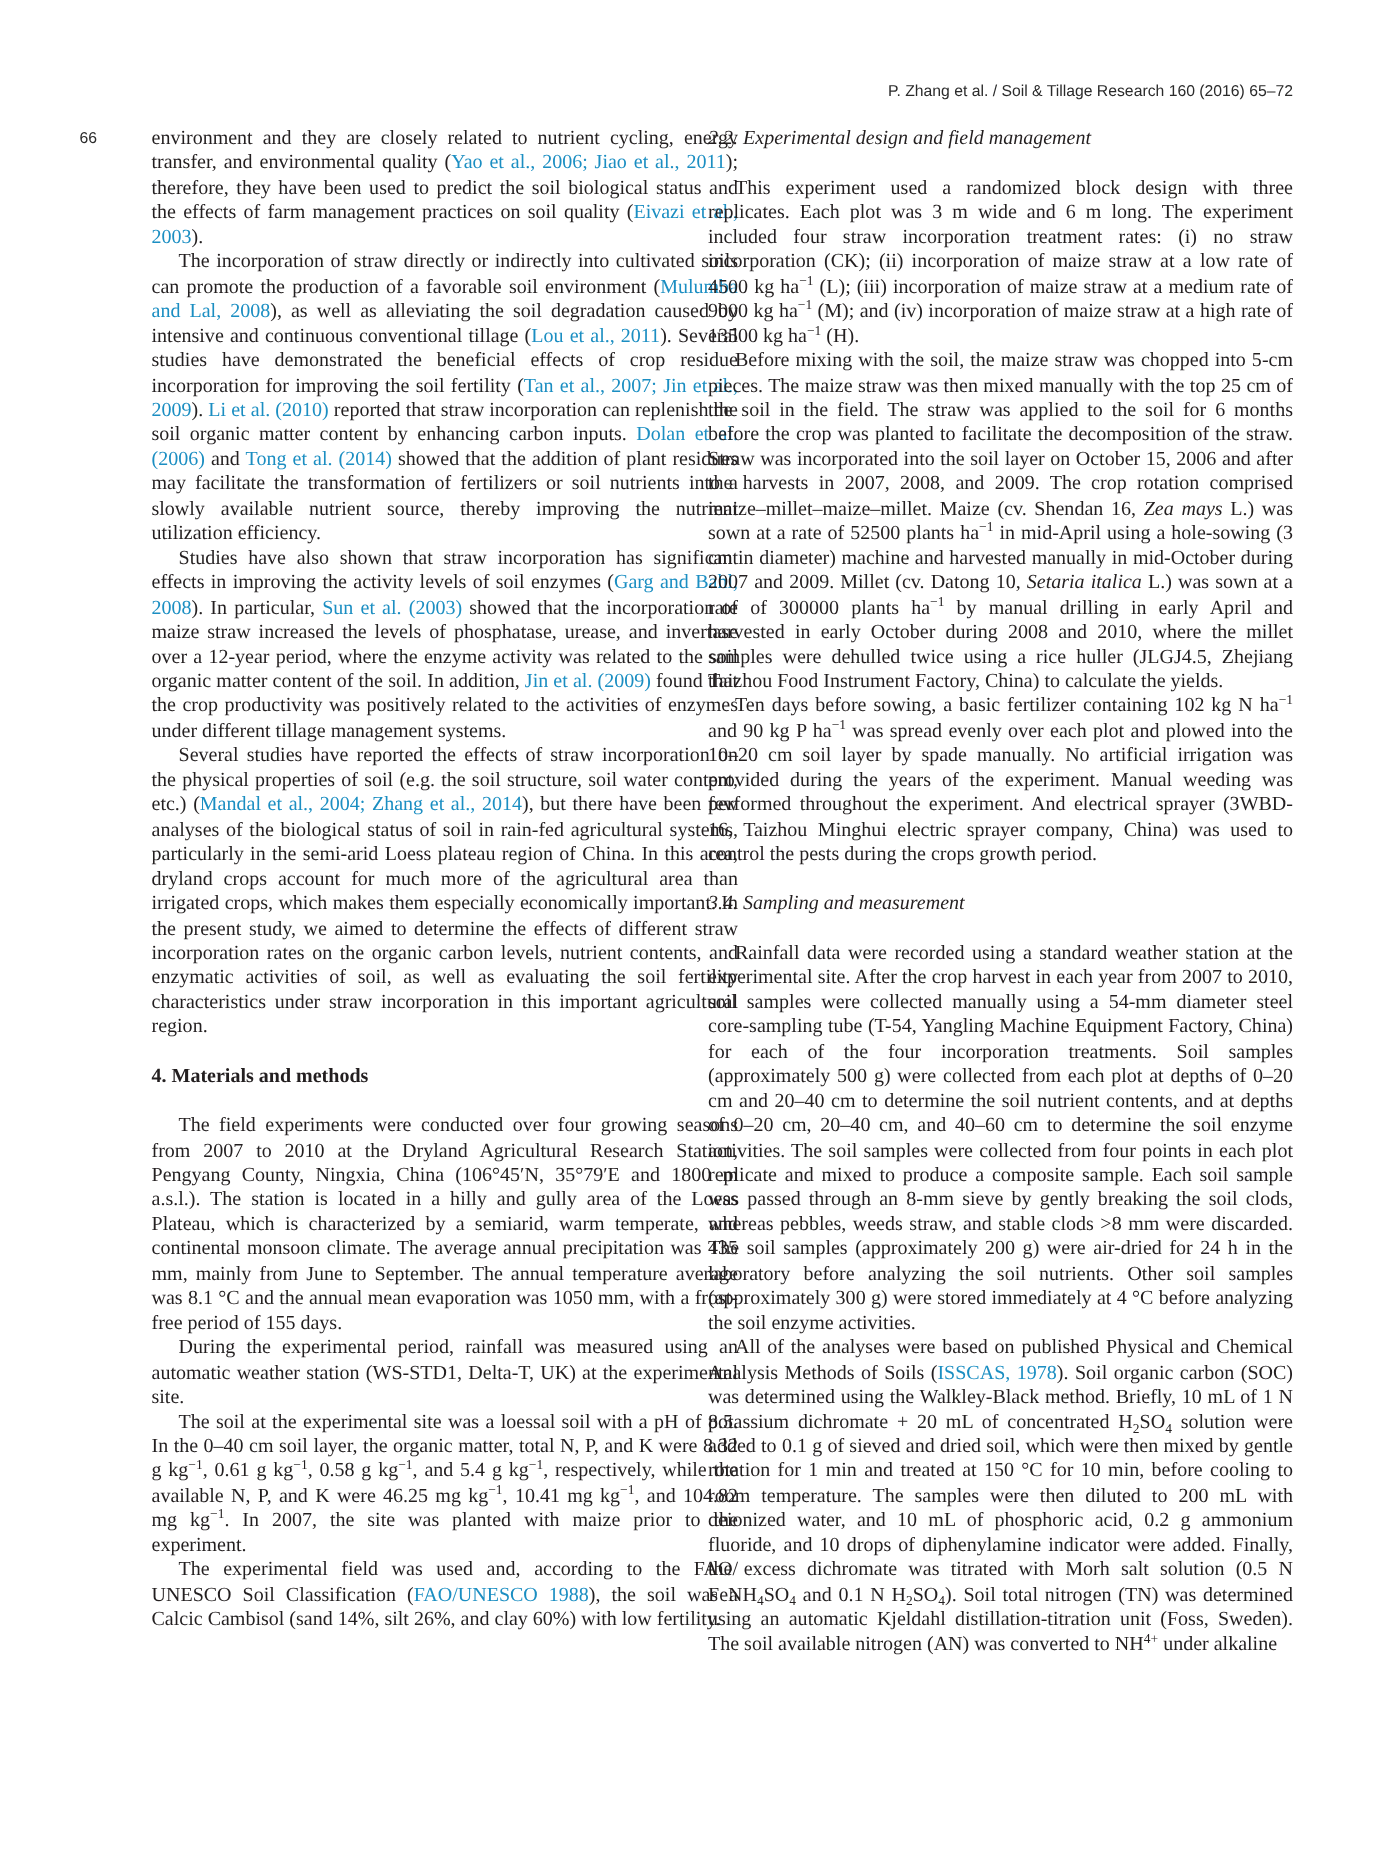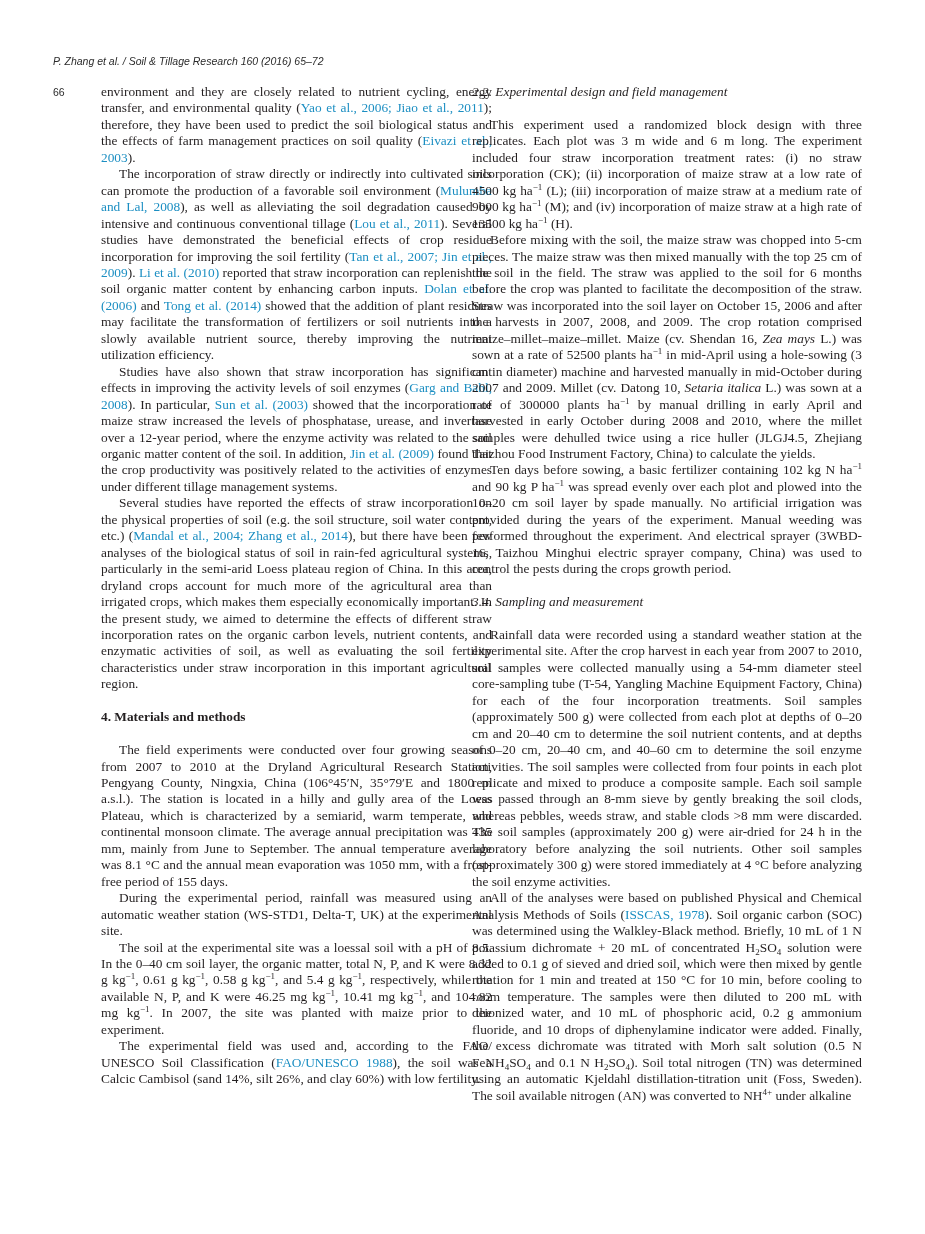--- a/index.html
+++ b/index.html
@@ -14,7 +14,7 @@
     font-size: 10.5px; color: #2b2b2b;
   }
   .running-head .pg { position: absolute; left: 0; top: 0; margin-top: 31px; }
-  .running-head .journal { position: absolute; left: 0; width: 100%; text-align: left; font-style: italic; font-stretch: condensed; }
+  .running-head .journal { position: absolute; left: 0; width: 100%; text-align: right; font-stretch: condensed; }
   .col {
     position: absolute; top: 84px; width: 391px;
     font-size: 13.35px; line-height: 16.45px;

